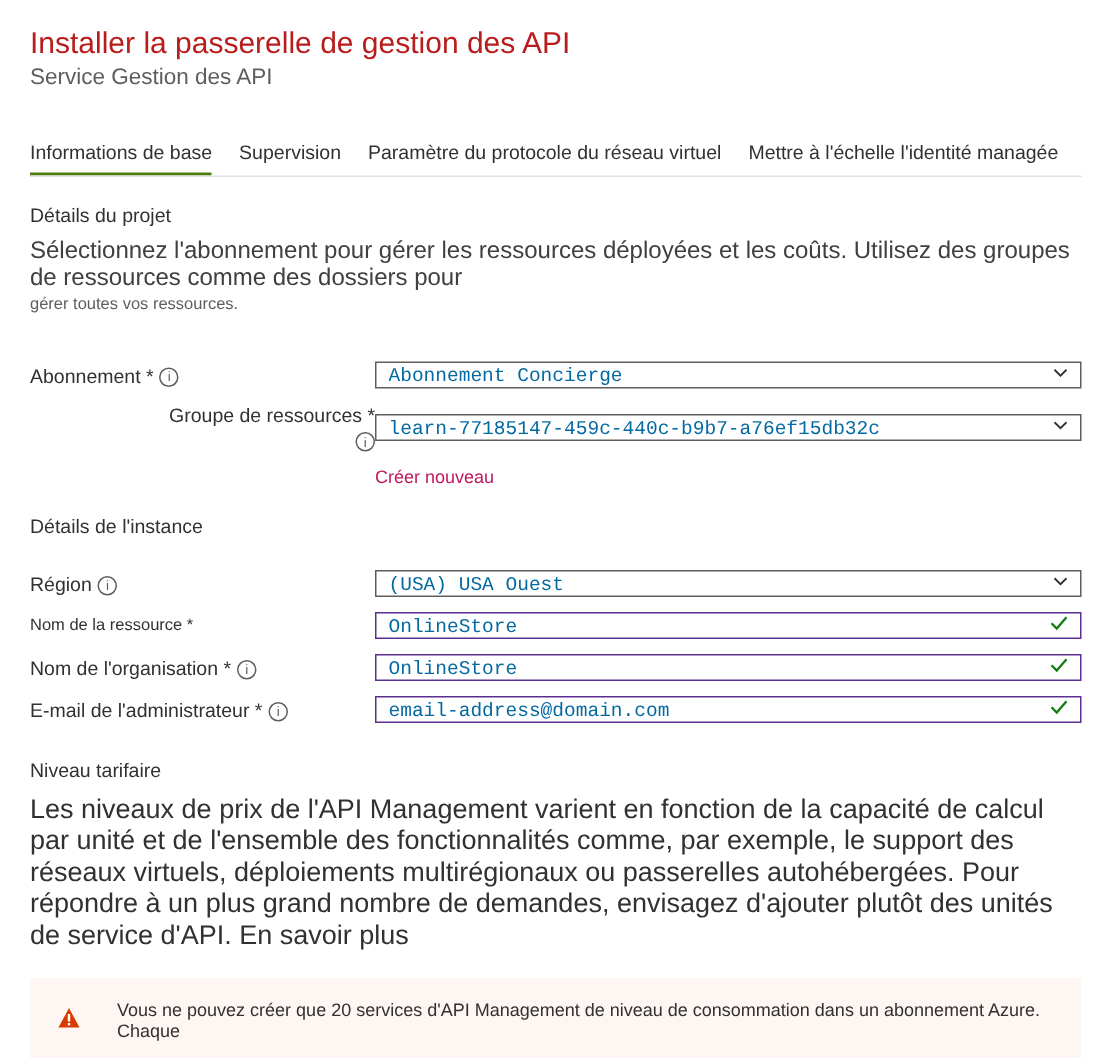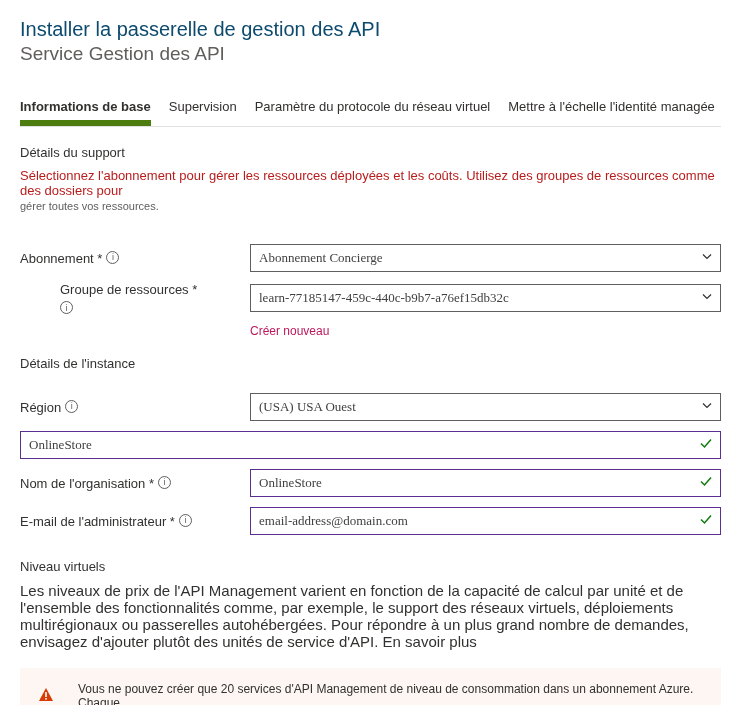--- a/index.html
+++ b/index.html
@@ -15,7 +15,7 @@
   .page-title {
     font-size: 20px;
     font-weight: 400;
-    color: #0c4a6e;
+    color: #b91c1c;
     margin-bottom: 2px;
   }
   .page-subtitle {

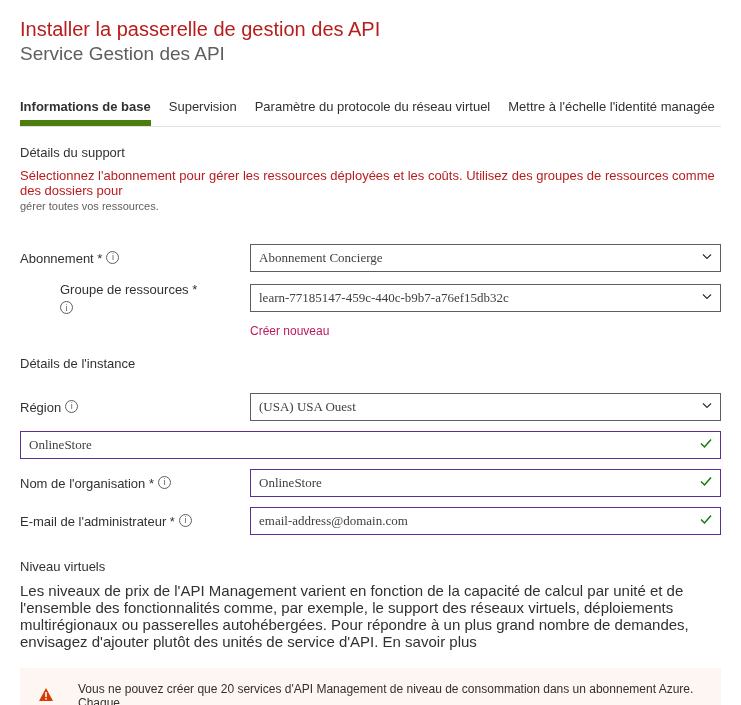--- a/index.html
+++ b/index.html
@@ -19,7 +19,7 @@
     margin-bottom: 2px;
   }
   .page-subtitle {
-    font-size: 19px;
+    font-size: 15px;
     color: #605e5c;
     margin-bottom: 28px;
   }

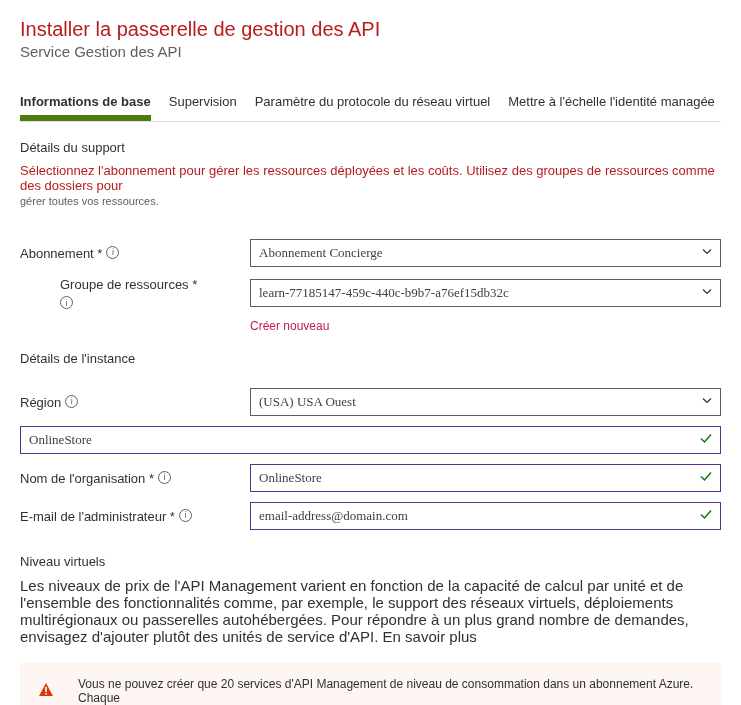--- a/index.html
+++ b/index.html
@@ -39,8 +39,8 @@
     border-bottom: 2px solid transparent;
   }
   .tab.active {
-    font-weight: 700;
-    border-bottom: 6px solid #4d7c0f;
+    font-weight: 400;
+    border-bottom: 2px solid #4d7c0f;
   }
   .section-title {
     font-size: 13px;

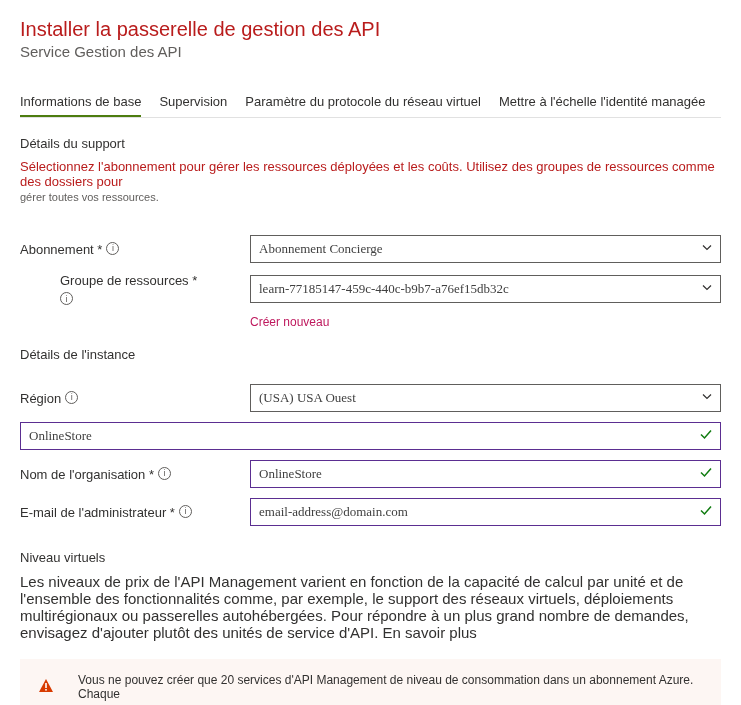--- a/index.html
+++ b/index.html
@@ -147,7 +147,7 @@
 
 </div>
 
-<div class="section-title">Détails du support</div>
+<div class="section-title">Détails du projet</div>
 <div class="section-text">Sélectionnez l'abonnement pour gérer les ressources déployées et les coûts. Utilisez des groupes de ressources comme des dossiers pour</div>
 <div class="section-subtext">gérer toutes vos ressources.</div>
 

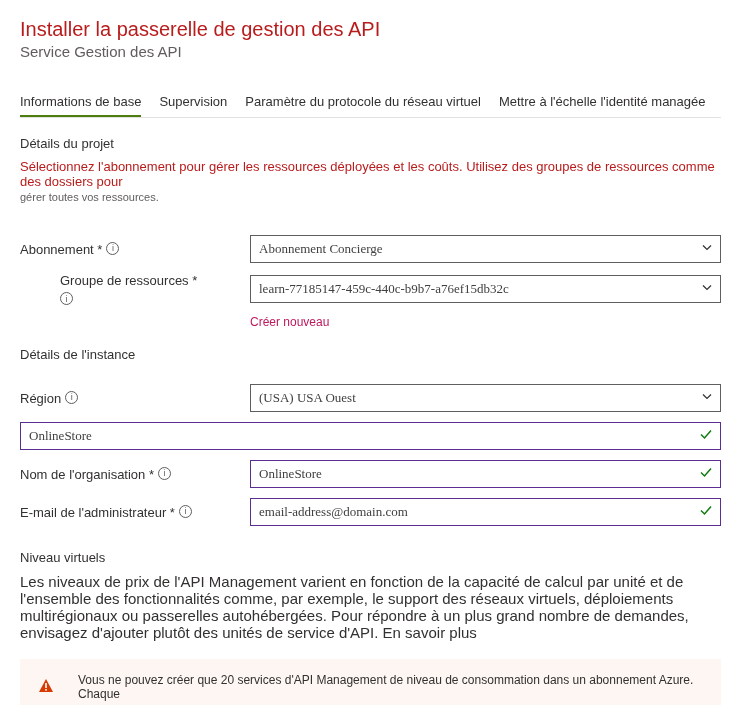--- a/index.html
+++ b/index.html
@@ -49,8 +49,8 @@
     margin-bottom: 8px;
   }
   .section-text {
-    font-size: 13px;
-    color: #b91c1c;
+    font-size: 16px;
+    color: #404040;
     margin-bottom: 2px;
   }
   .section-subtext {

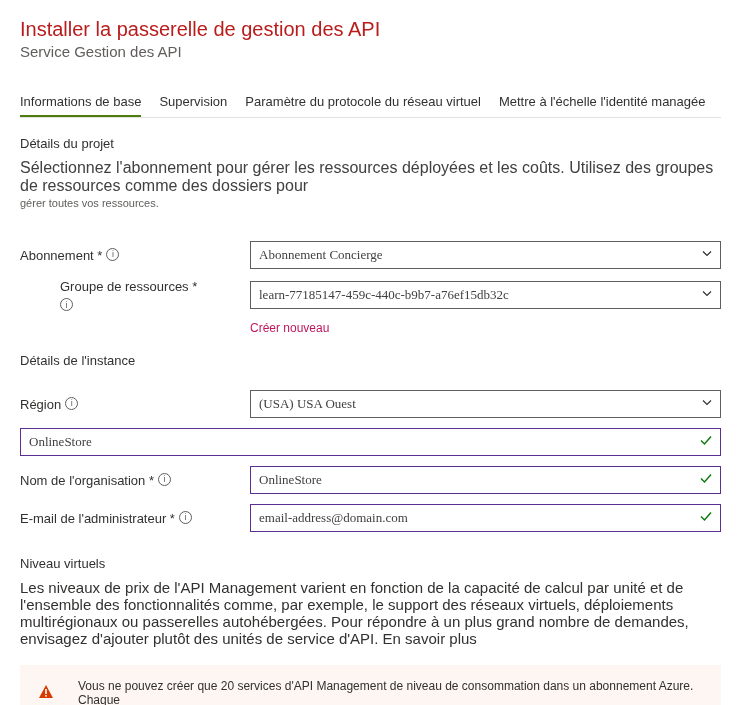--- a/index.html
+++ b/index.html
@@ -68,7 +68,7 @@
     font-size: 13px;
     color: #323130;
     display: flex;
-    align-items: flex-start;
+    align-items: flex-end;
     gap: 4px;
   }
   .form-label.small { font-size: 11px; }

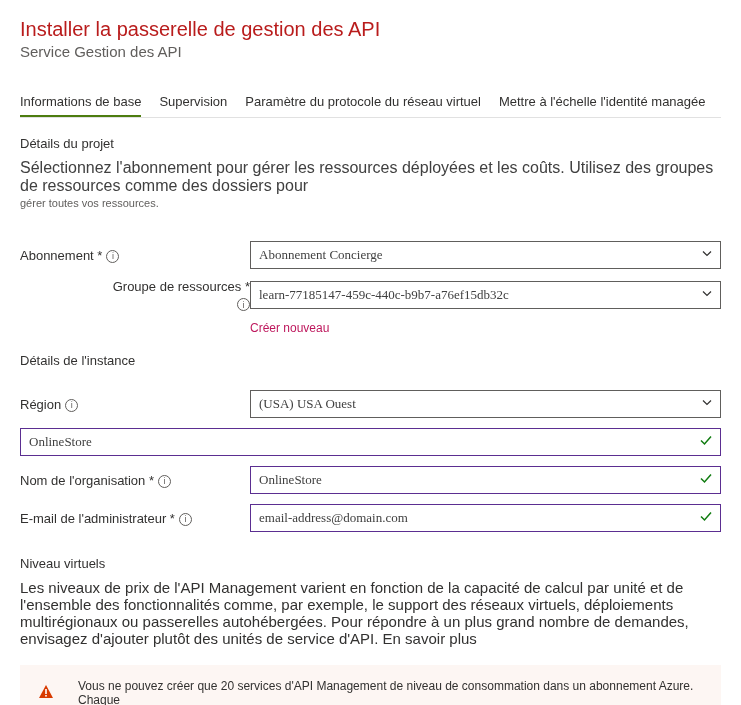--- a/index.html
+++ b/index.html
@@ -91,13 +91,13 @@
   }
   .select, .input {
     width: 100%;
-    height: 28px;
+    height: 18px;
     border: 1px solid #605e5c;
     padding: 0 28px 0 8px;
     font-size: 13px;
-    font-family: Liberation Serif, serif;
+    font-family: Liberation Mono, monospace;
     background: #fff;
-    color: #404040;
+    color: #0369a1;
   }
   .input.validated, .select.validated {
     border: 1px solid #5b2e91;

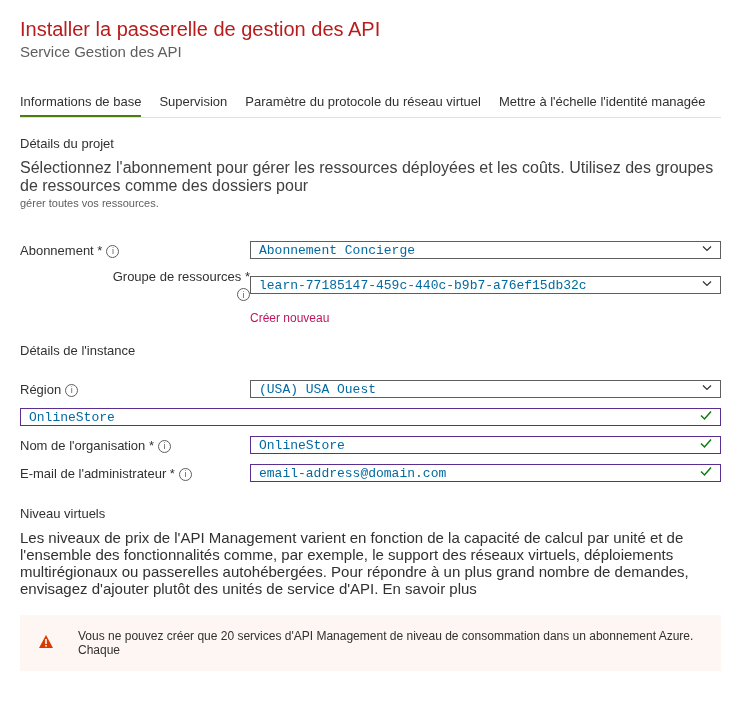--- a/index.html
+++ b/index.html
@@ -197,6 +197,7 @@
 </div>
 
 <div class="form-row">
+  <div class="form-label small">Nom de la ressource *</div>
   <div class="form-control">
     <input class="input validated" value="OnlineStore" style="">
     <span class="check"><svg viewBox="0 0 14 14">

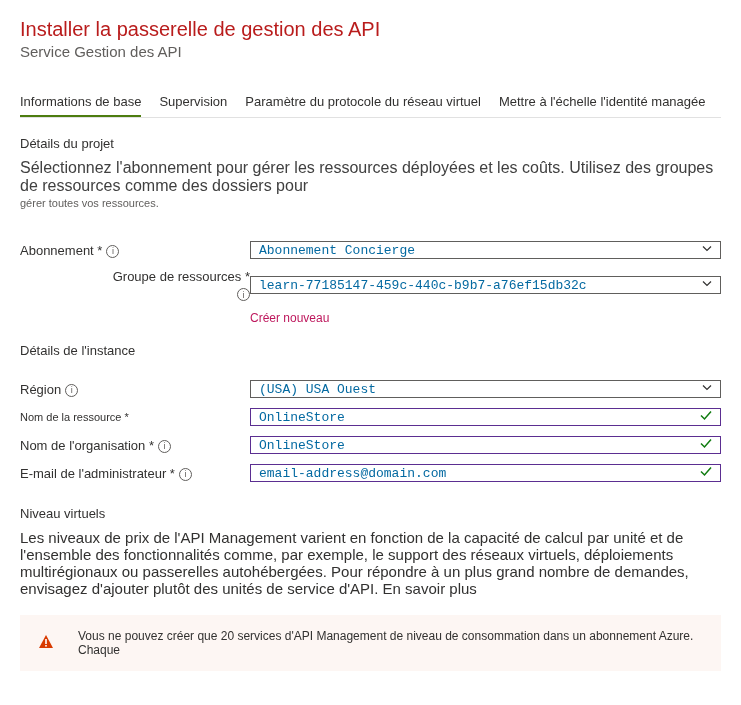--- a/index.html
+++ b/index.html
@@ -234,7 +234,7 @@
 
 <div class="spacer"></div>
 
-<div class="section-title">Niveau virtuels</div>
+<div class="section-title">Niveau tarifaire</div>
 <div class="tier-text">Les niveaux de prix de l'API Management varient en fonction de la capacité de calcul par unité et de l'ensemble des fonctionnalités comme, par exemple, le support des réseaux virtuels, déploiements multirégionaux ou passerelles autohébergées. Pour répondre à un plus grand nombre de demandes, envisagez d'ajouter plutôt des unités de service d'API. En savoir plus</div>
 
 <div class="warning-box">

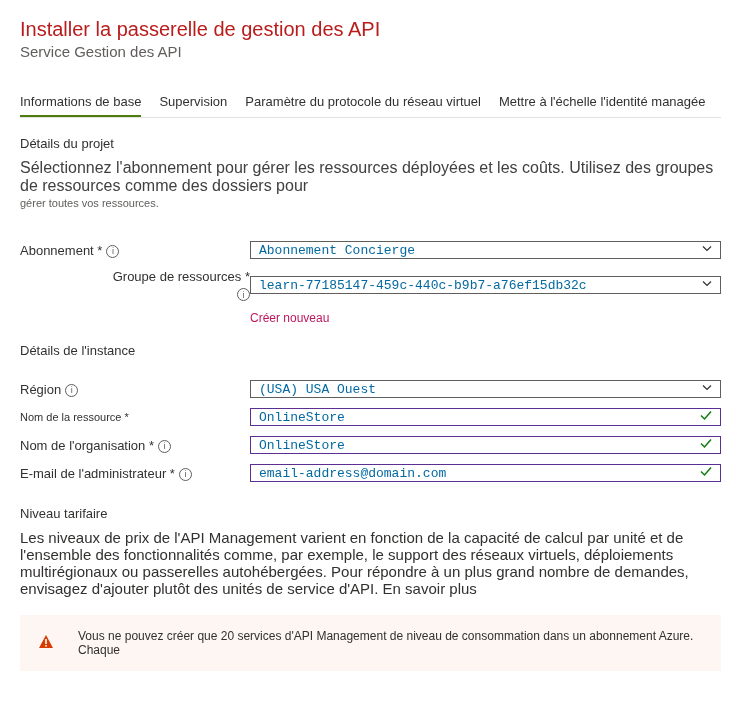--- a/index.html
+++ b/index.html
@@ -131,7 +131,7 @@
   .warning-icon svg { width: 16px; height: 16px; flex-shrink: 0; }
   .warning-text { font-size: 12px; color: #323130; }
   .warning-sub { font-size: 10px; color: #605e5c; margin-top: 2px; }
-  .tier-text { font-size: 15px; color: #323130; margin-bottom: 2px; }
+  .tier-text { font-size: 18px; color: #323130; margin-bottom: 2px; }
 </style>
 </head>
 <body>

